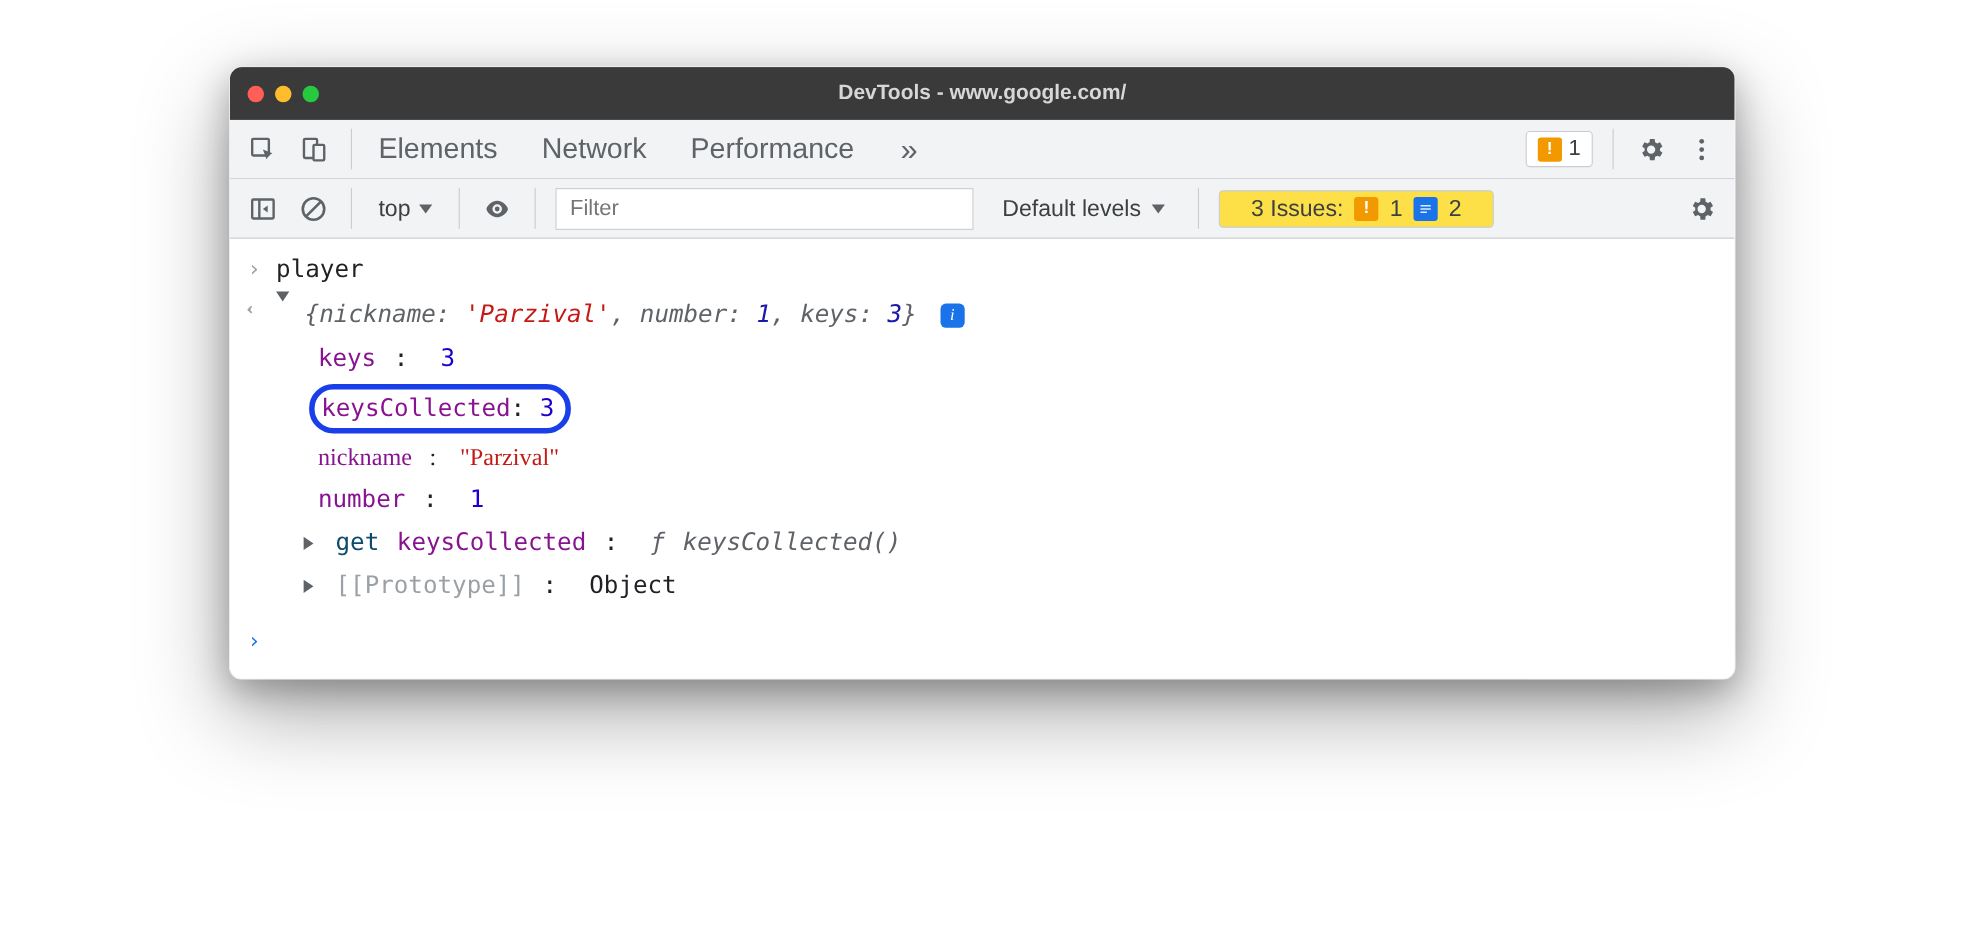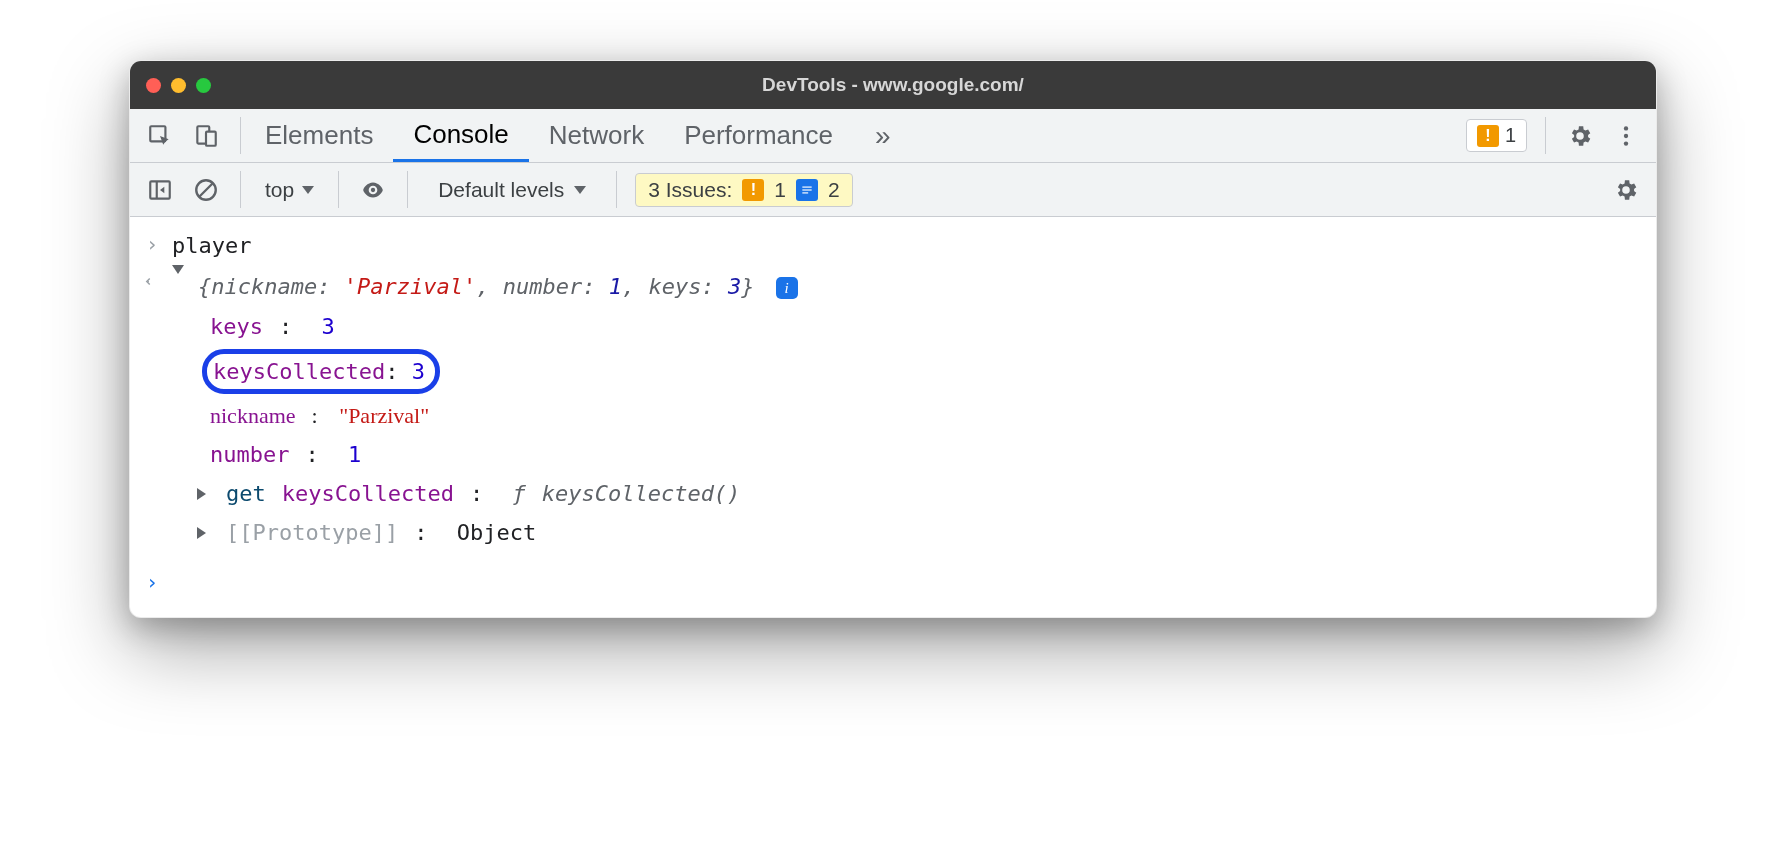--- a/index.html
+++ b/index.html
@@ -13,7 +13,7 @@
     padding: 60px 0;
   }
   .window {
-    width: 1528px;
+    width: 1370px;
     border-radius: 12px;
     overflow: hidden;
     box-shadow: 0 30px 80px rgba(0,0,0,0.35), 0 10px 30px rgba(0,0,0,0.25);

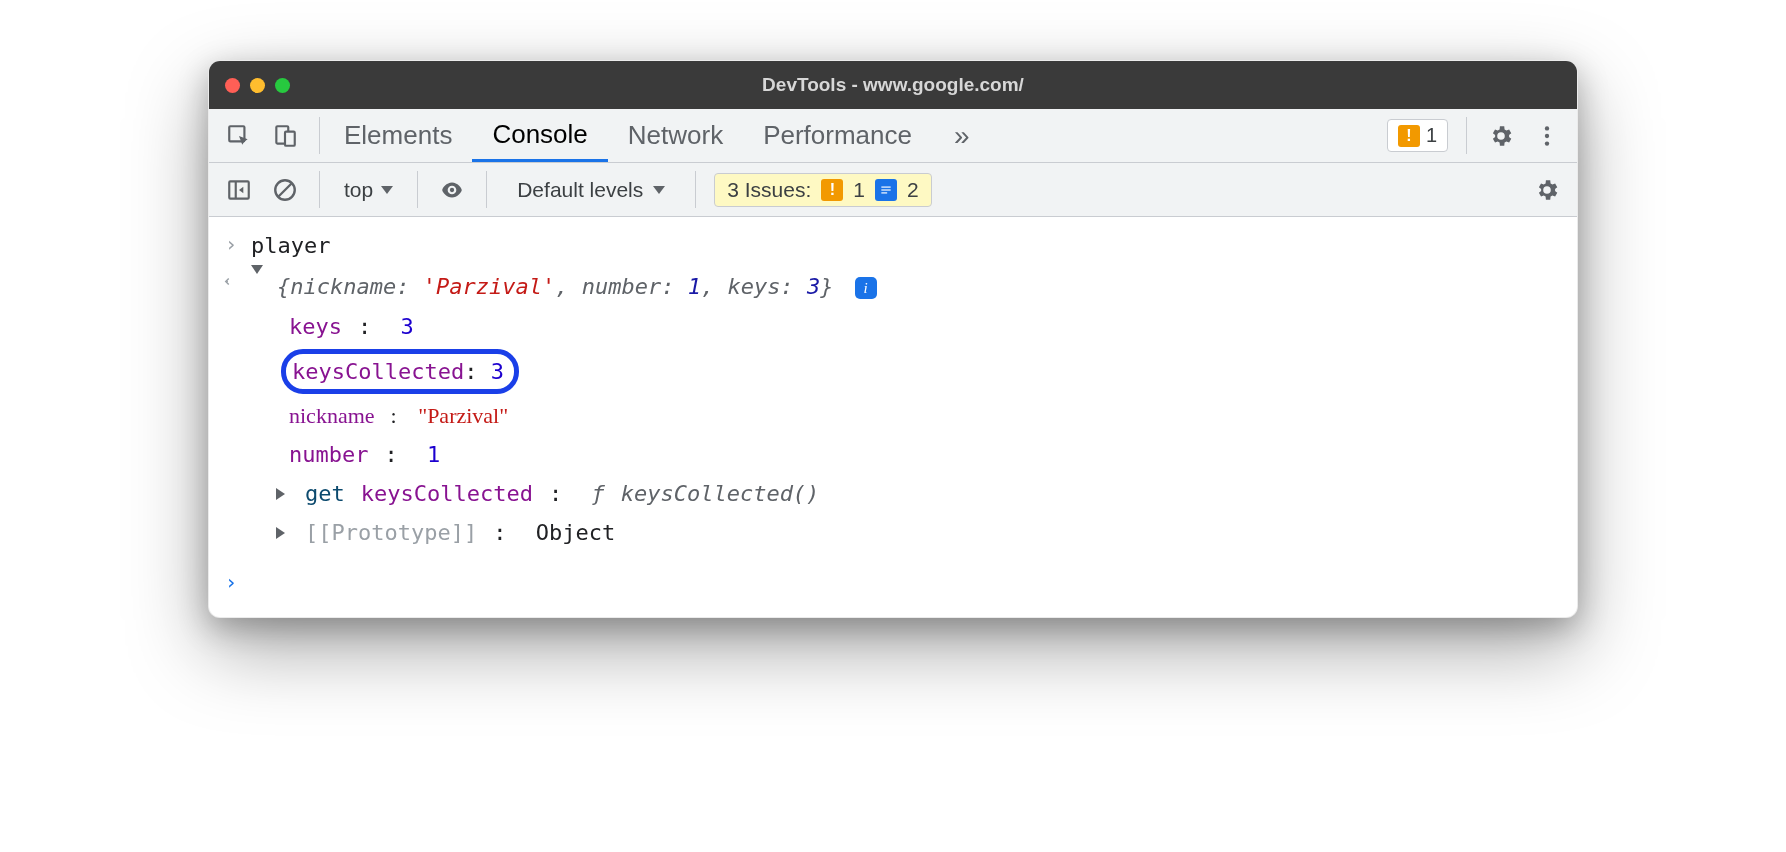--- a/index.html
+++ b/index.html
@@ -177,7 +177,6 @@
     <div class="vsep"></div>
     <div class="tablist">
       <div class="tab">Elements</div>
-      <div class="tab active">Console</div>
       <div class="tab">Network</div>
       <div class="tab">Performance</div>
     </div>

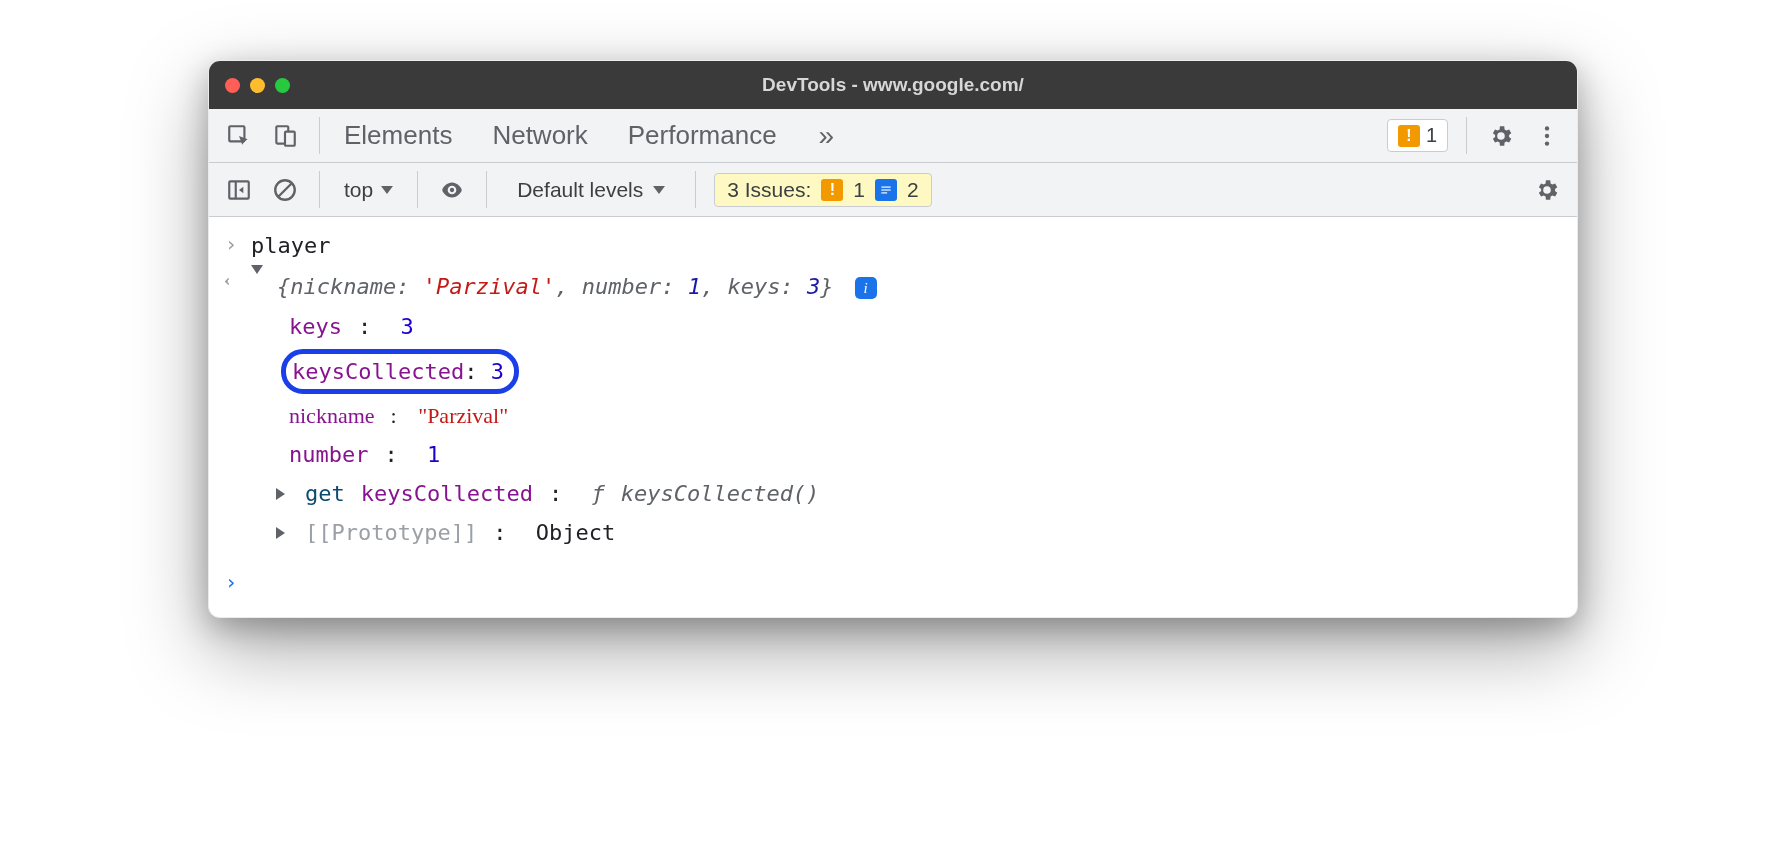--- a/index.html
+++ b/index.html
@@ -232,6 +232,7 @@
         </svg>
     </span>
     <div class="vsep"></div>
+    <input class="filter-input" placeholder="Filter" style="">
     <div class="levels-select">
       <span>Default levels</span>
       <span class="triangle-down"></span>

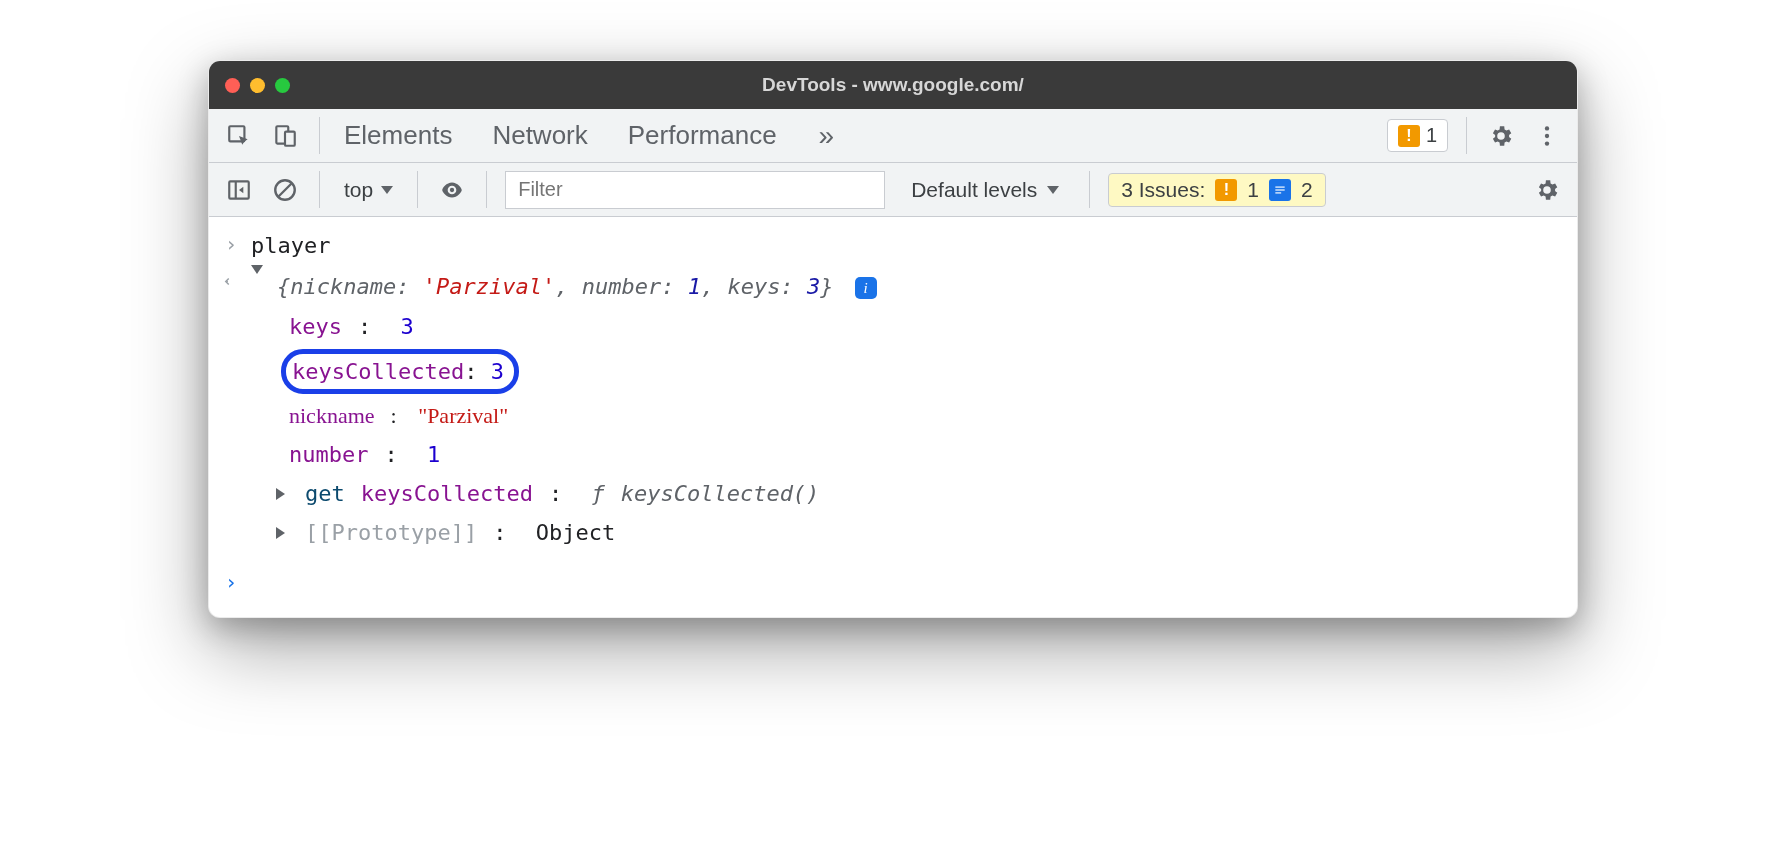--- a/index.html
+++ b/index.html
@@ -99,8 +99,8 @@
   }
   .issues-pill {
     display:flex; align-items:center; gap:10px;
-    border:1px solid #c9ccd1; background:#fef9c3; border-radius:4px;
-    padding:4px 12px; font-size:21px; color:#3c4043;
+    border:1px solid #c9ccd1; background:#fde047; border-radius:4px;
+    padding:4px 28px; font-size:21px; color:#3c4043;
   }
 
   

